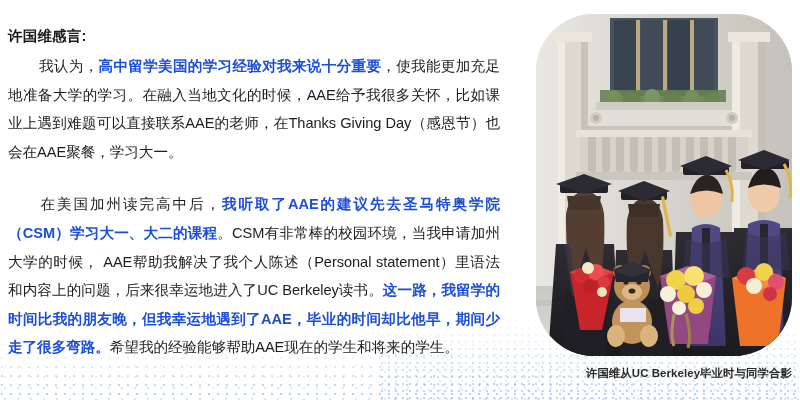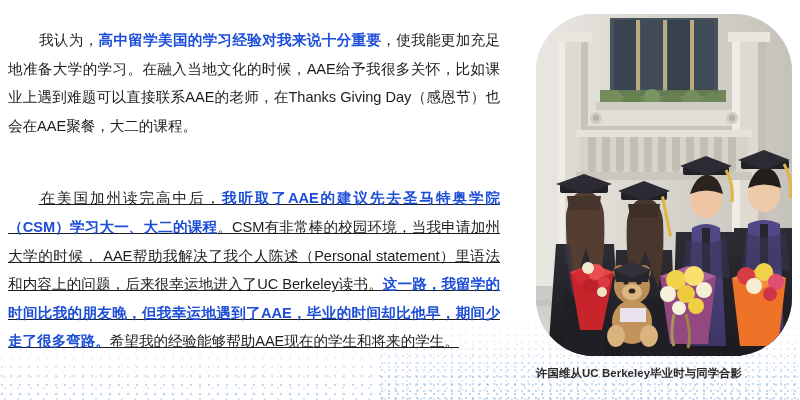--- a/index.html
+++ b/index.html
@@ -115,6 +115,7 @@
 
 <div class="text-col">
 
+  <div class="headline">许国维感言:</div>
 
   <p class="para">
     <span class="indent"></span><span>我认为，</span><span class="hl">高中留学美国的学习经验对我来说十分重要</span><span>，使我能更加充足地准备大学的学习。在融入当地文化的时候，AAE给予我很多关怀，比如课业上遇到难题可以直接联系AAE的老师，在Thanks Giving Day（感恩节）也会在AAE聚餐，大二的课程。</span>

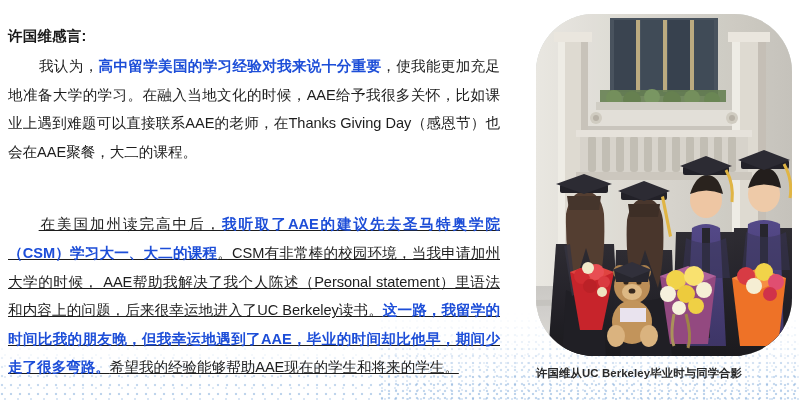--- a/index.html
+++ b/index.html
@@ -118,7 +118,7 @@
   <div class="headline">许国维感言:</div>
 
   <p class="para">
-    <span class="indent"></span><span>我认为，</span><span class="hl">高中留学美国的学习经验对我来说十分重要</span><span>，使我能更加充足地准备大学的学习。在融入当地文化的时候，AAE给予我很多关怀，比如课业上遇到难题可以直接联系AAE的老师，在Thanks Giving Day（感恩节）也会在AAE聚餐，大二的课程。</span>
+    <span class="indent"></span><span>我认为，</span><span class="hl">高中留学美国的学习经验对我来说十分重要</span><span>，使我能更加充足地准备大学的学习。在融入当地文化的时候，AAE给予我很多关怀，比如课业上遇到难题可以直接联系AAE的老师，在Thanks Giving Day（感恩节）也会在AAE聚餐，学习大一。</span>
   </p>
 
   <p class="para">

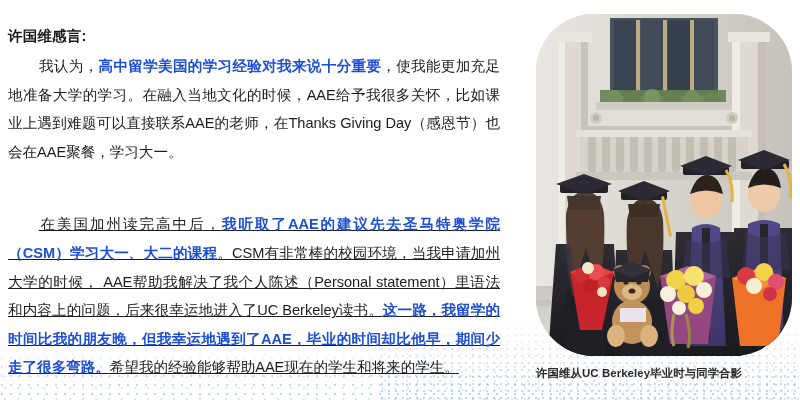--- a/index.html
+++ b/index.html
@@ -67,7 +67,7 @@
     text-justify: inter-character;
     letter-spacing: -0.05px;
   }
-  .para + .para { margin-top: 44px; text-decoration: underline; }
+  .para + .para { margin-top: 24px; }
   .indent { display: inline-block; width: 2.1em; }
   .hl {
     color: #1d4ed8;

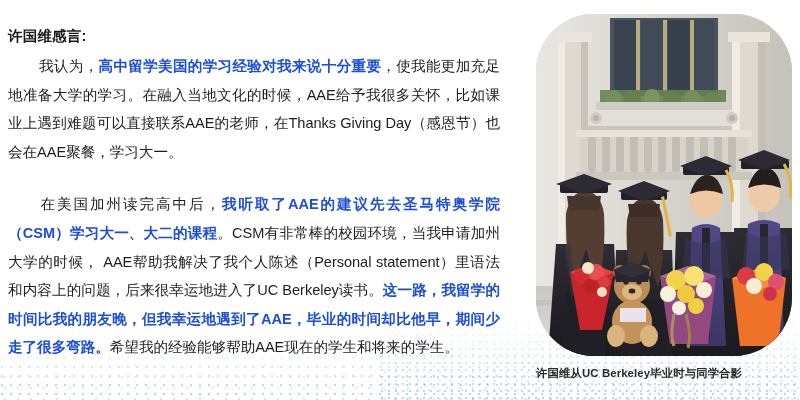--- a/index.html
+++ b/index.html
@@ -98,7 +98,7 @@
     left: 536px;
     top: 366px;
     width: 256px;
-    text-align: left;
+    text-align: right;
     font-size: 11.4px;
     font-weight: bold;
     color: #2a2a2a;

